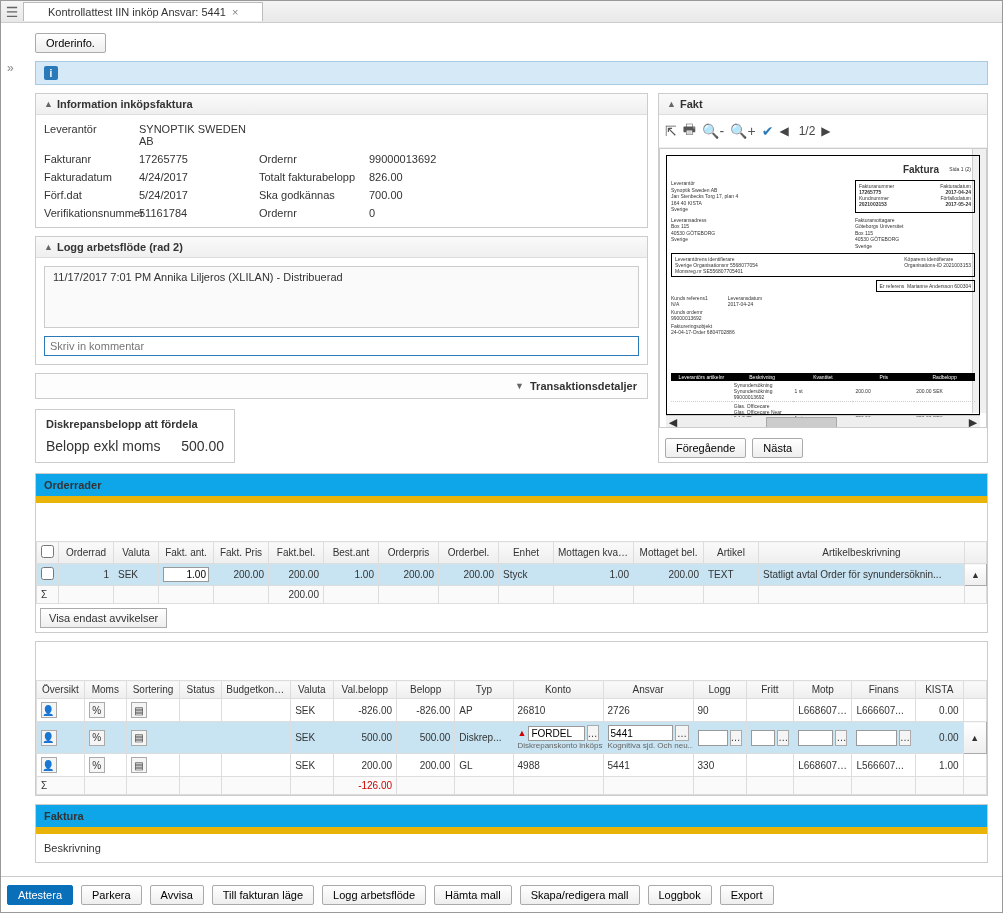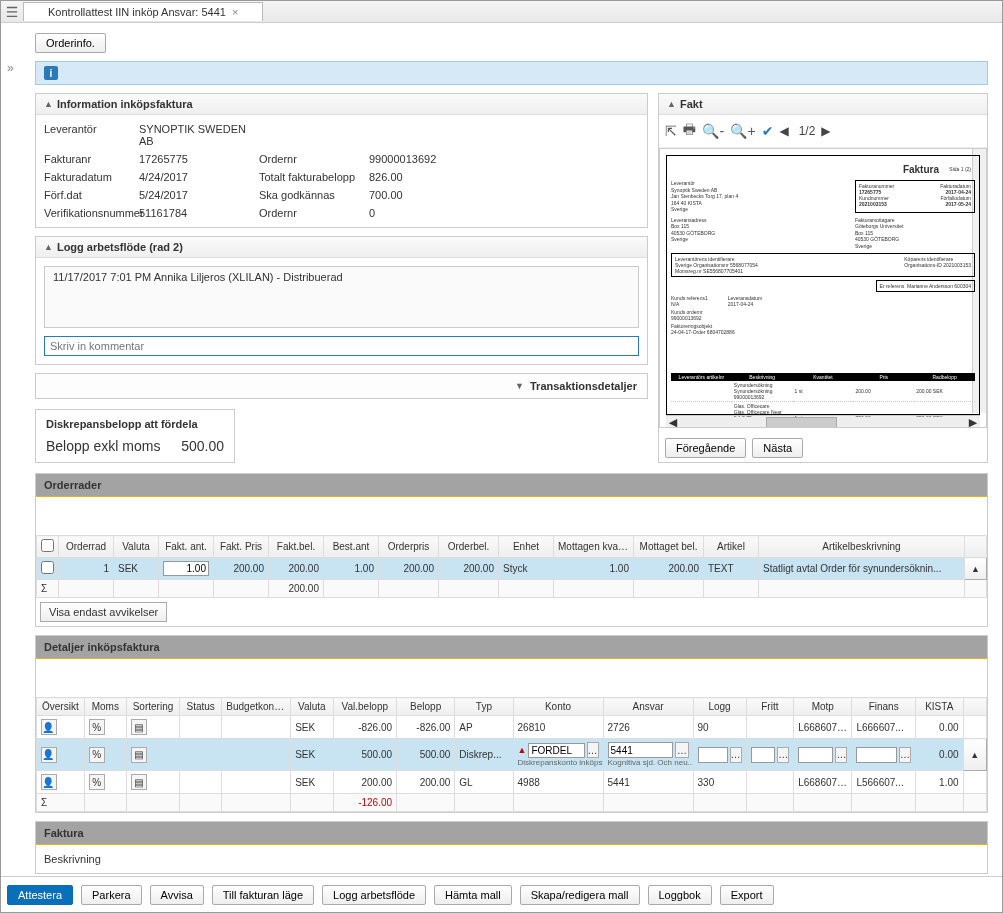--- a/index.html
+++ b/index.html
@@ -41,7 +41,7 @@
 .faktura-title { position:absolute; right:8px; top:8px; font-weight:bold; font-size:10px;}
 .pager-btns { display:flex; gap:6px; margin-top:6px;}
 .section { border:1px solid #ccc; margin-bottom:8px;}
-.section-hd { padding:5px 8px; font-weight:bold; border-bottom:1px solid #eab308; background:#a3a3a3;}
+.section-hd { padding:5px 8px; font-weight:bold; border-bottom:7px solid #eab308; background:#0ea5e9;}
 table { border-collapse: collapse; width: 100%; font-size: 10px; table-layout:fixed;margin-top:38px;}
 th, td { border: 1px solid #ddd; padding: 3px 4px; text-align: left; white-space: nowrap; overflow: hidden; text-overflow: ellipsis;}
 th { background: linear-gradient(#fafafa,#eee); font-weight: normal; text-align:center;}

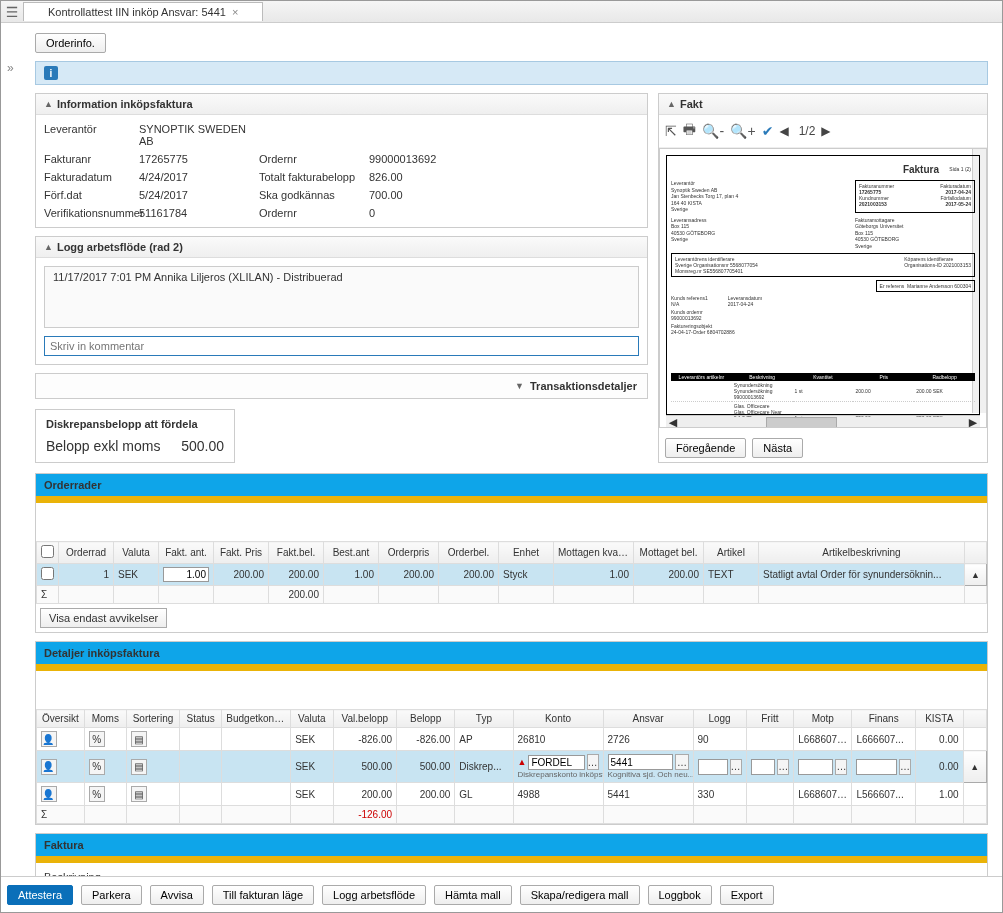--- a/index.html
+++ b/index.html
@@ -376,7 +376,6 @@
 
     
     <div class="section">
-      <div class="section-hd">Detaljer inköpsfaktura</div>
       <table>
         <colgroup>
             <col style="width:45px">

